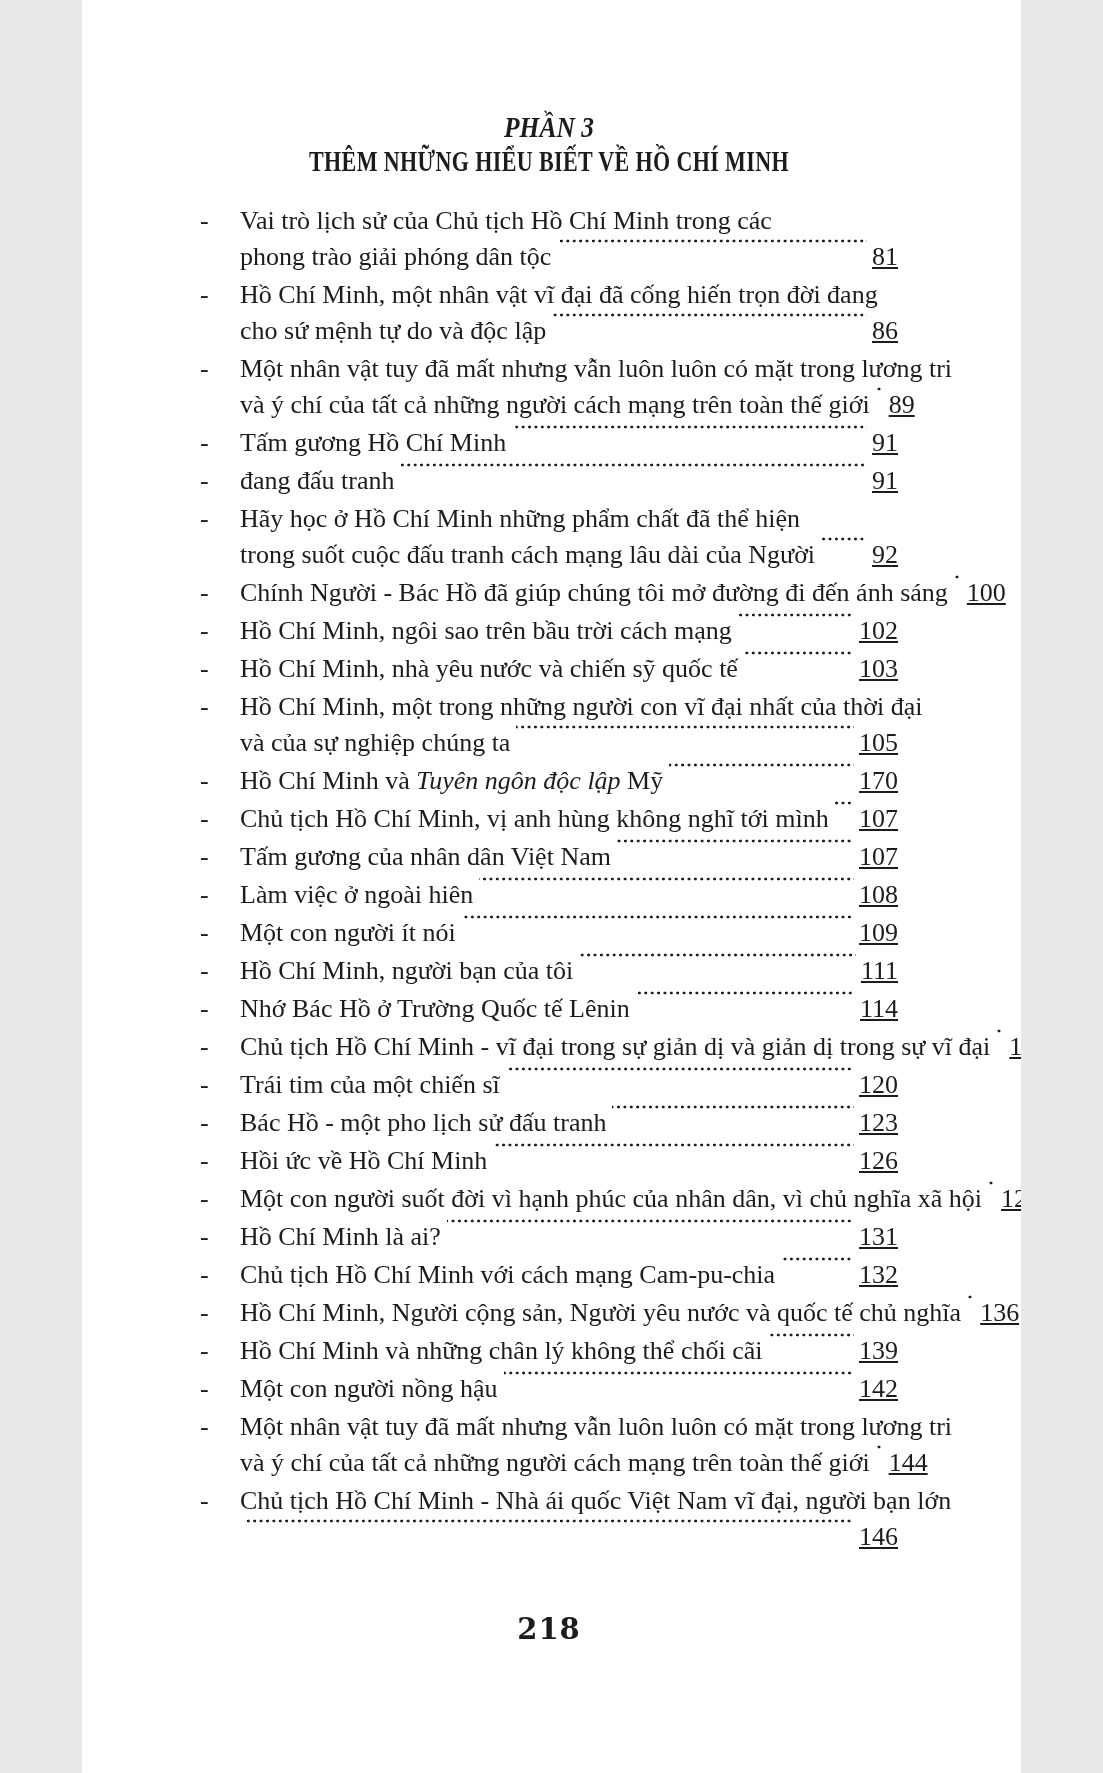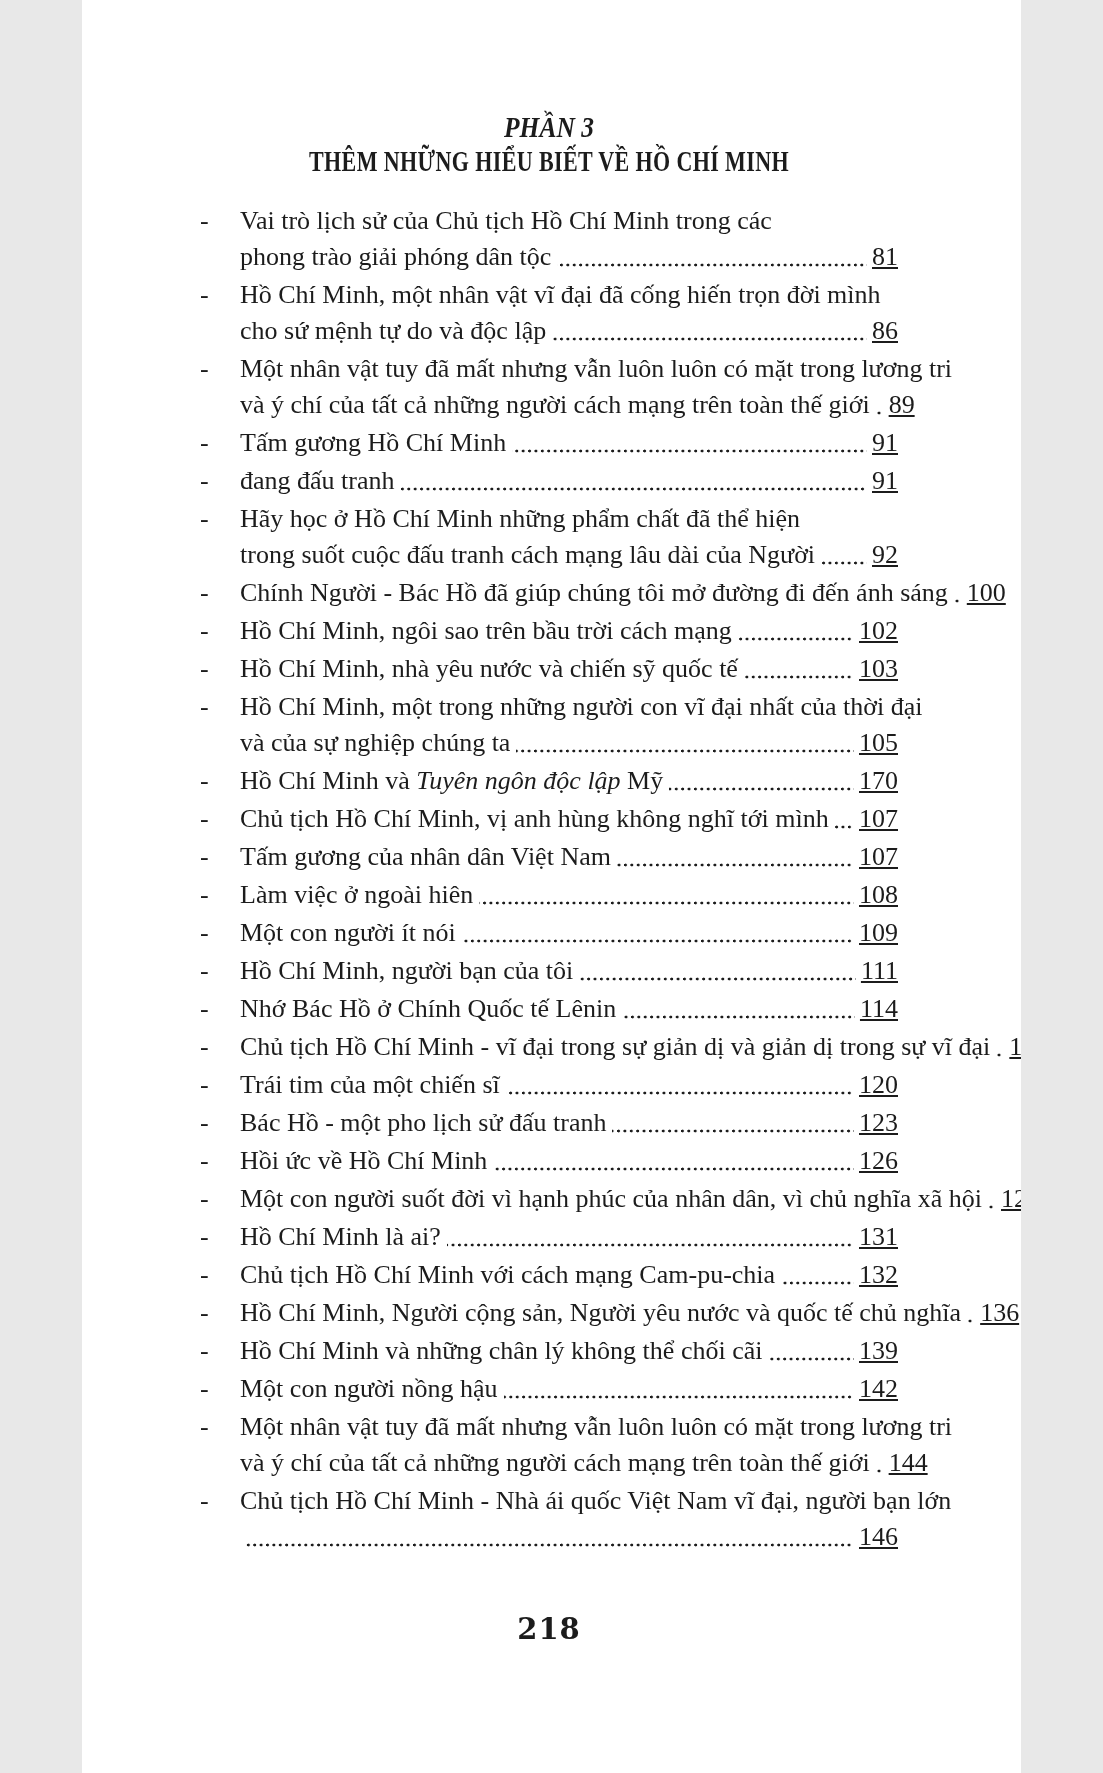--- a/index.html
+++ b/index.html
@@ -36,7 +36,7 @@
   }
   .entry { flex:1 1 auto; min-width:0; }
   .toc-line {
-    display:flex; align-items:flex-end;
+    display:flex; 
     font-size:26px; line-height:36px;
   }
   .toc-title { white-space:nowrap; flex:0 0 auto; }

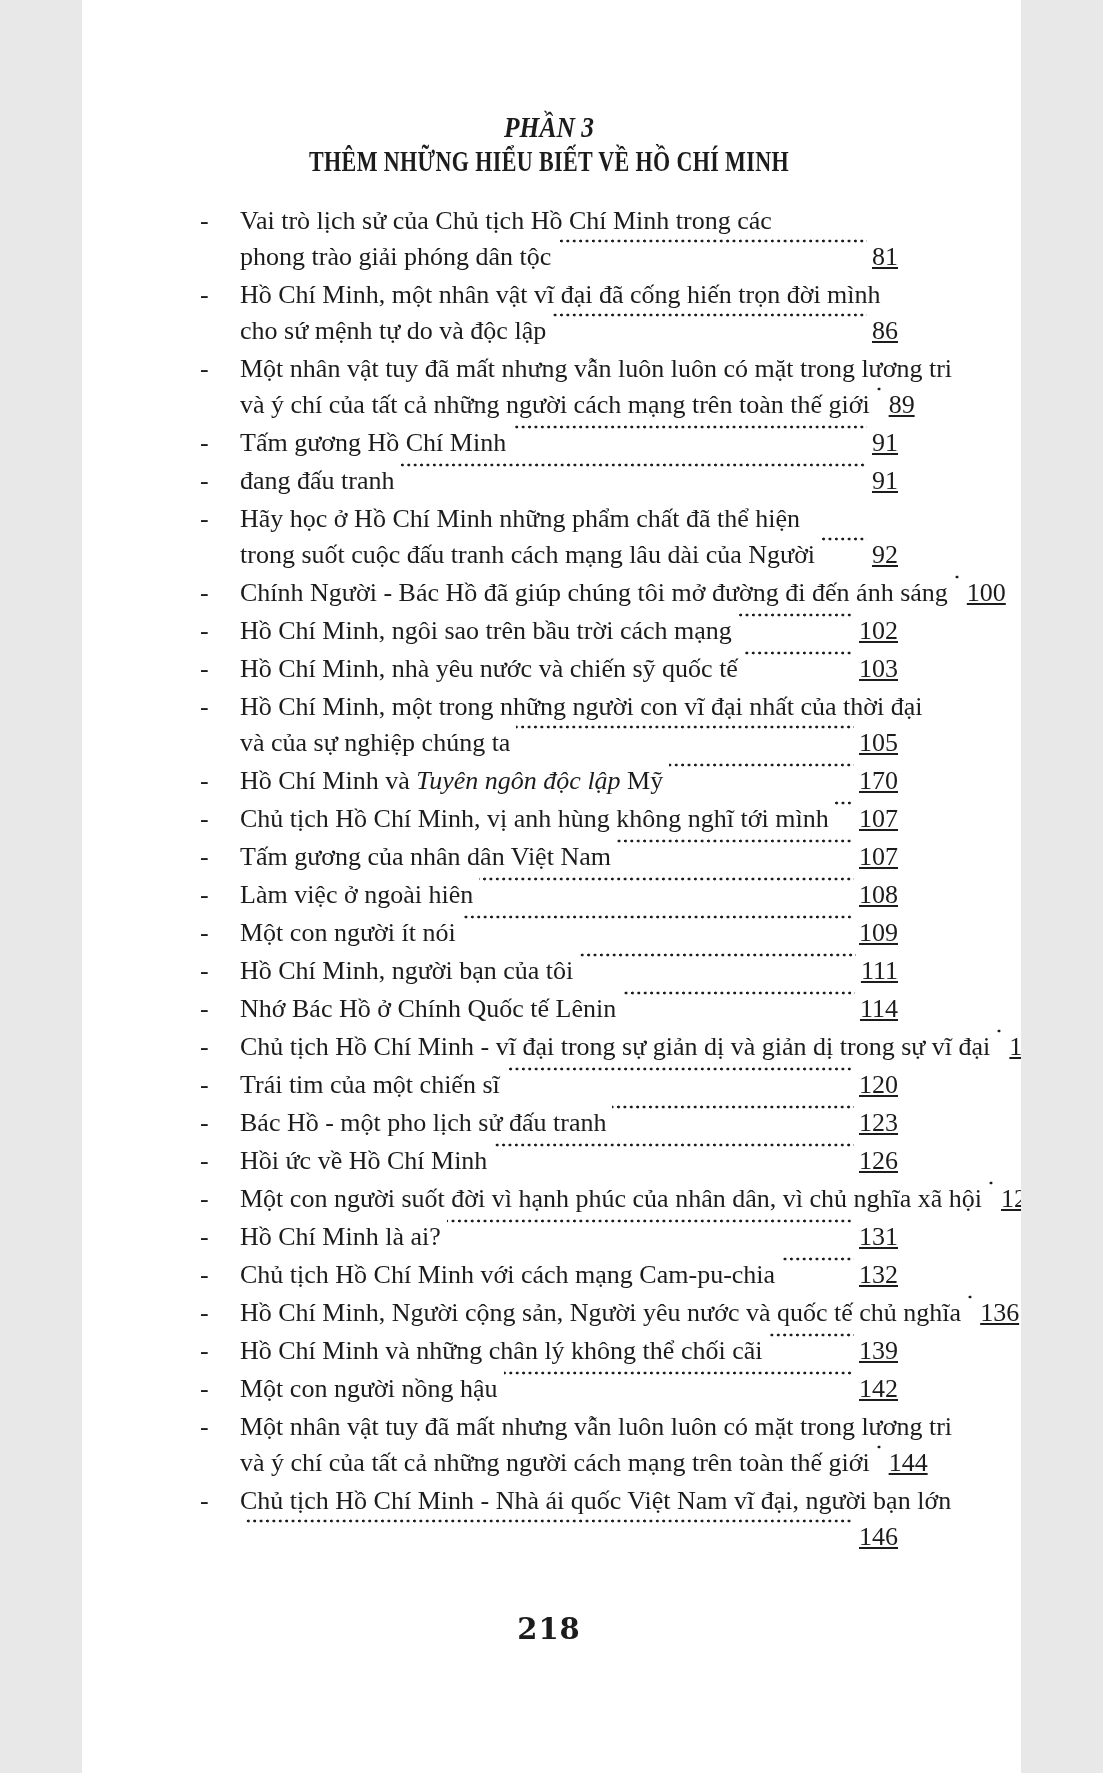--- a/index.html
+++ b/index.html
@@ -81,7 +81,7 @@
     <span class="dash">-</span>
     <div class="entry">
           <div class="toc-line">
-            <span class="toc-title"><span>Hồ Chí Minh, một nhân vật vĩ đại đã cống hiến trọn đời mình</span></span>
+            <span class="toc-title"><span>Hồ Chí Minh, một nhân vật vĩ đại đã cống hiến trọn đời đang</span></span>
           </div>
           <div class="toc-line">
             <span class="toc-title"><span>cho sứ mệnh tự do và độc lập</span></span>

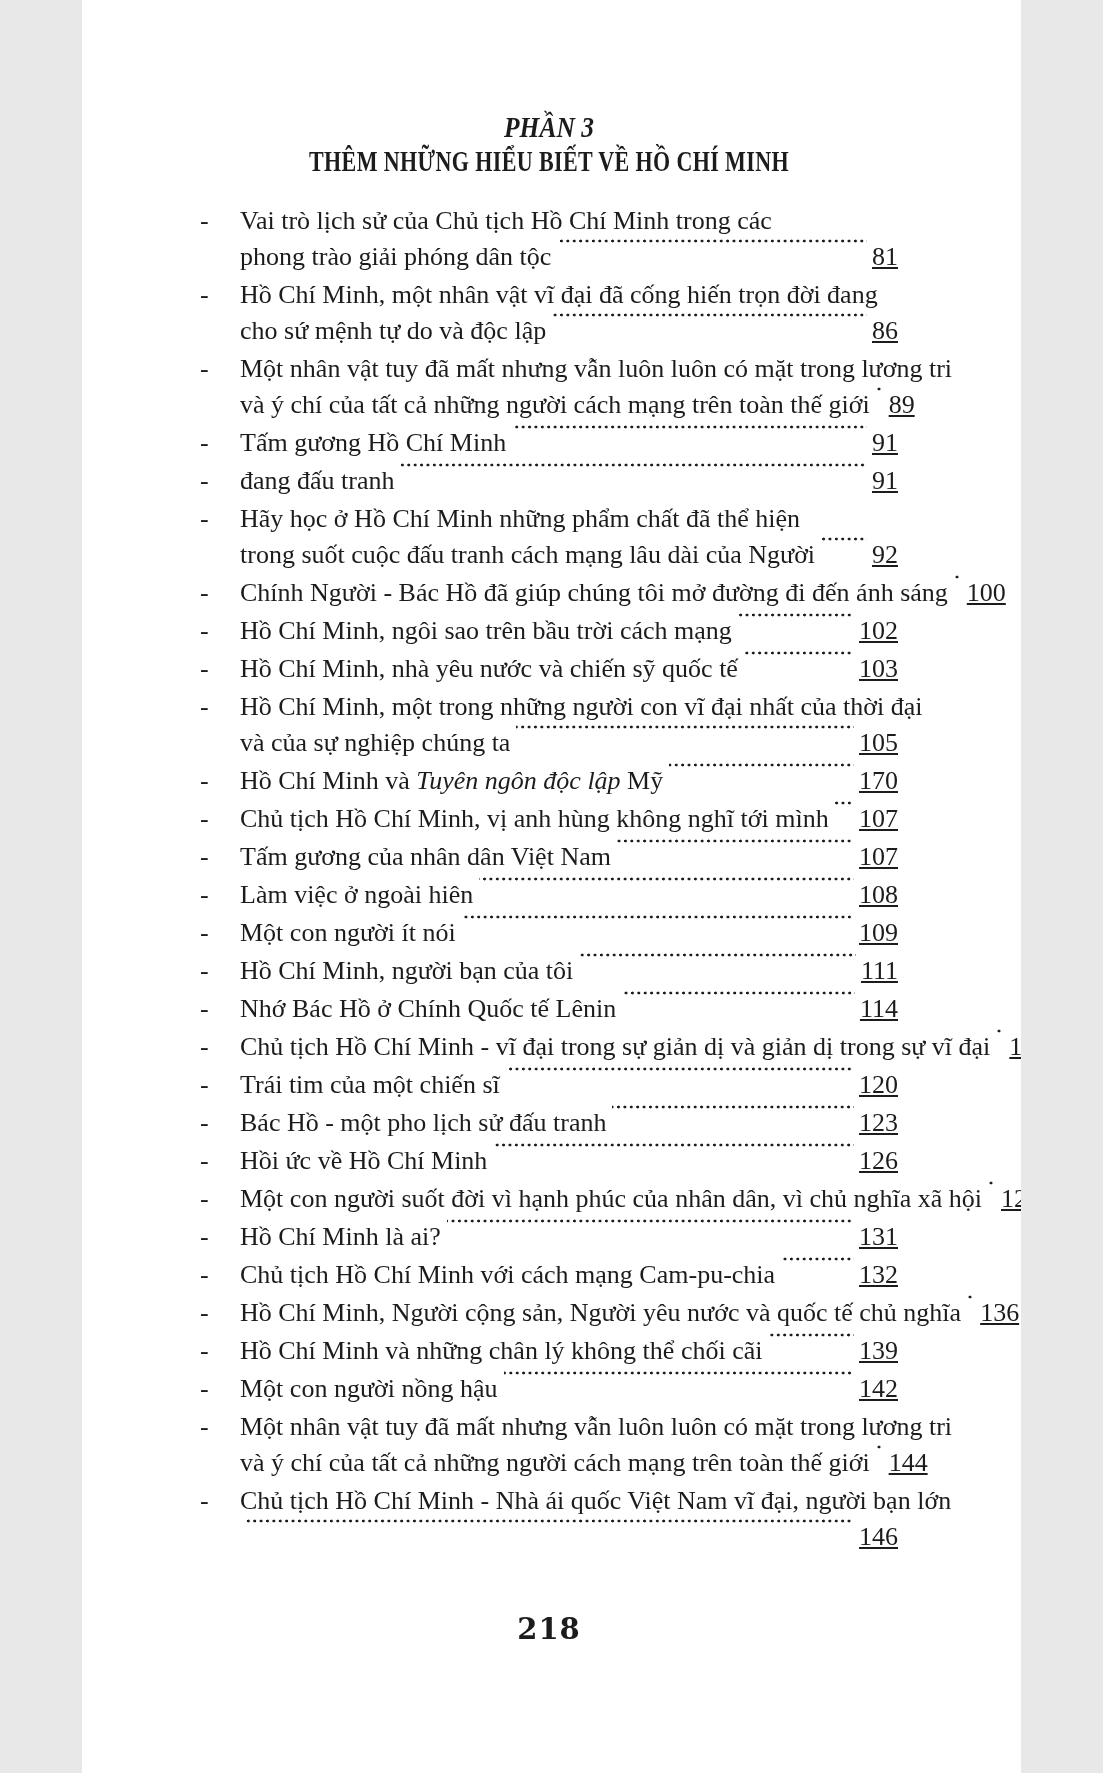--- a/index.html
+++ b/index.html
@@ -258,7 +258,7 @@
     <span class="dash">-</span>
     <div class="entry">
           <div class="toc-line">
-            <span class="toc-title"><span>Nhớ Bác Hồ ở Chính Quốc tế Lênin</span></span>
+            <span class="toc-title"><span>Nhớ Bác Hồ ở Trường Quốc tế Lênin</span></span>
             <span class="leader"></span>
             <span class="pagenum">114</span>
           </div>

